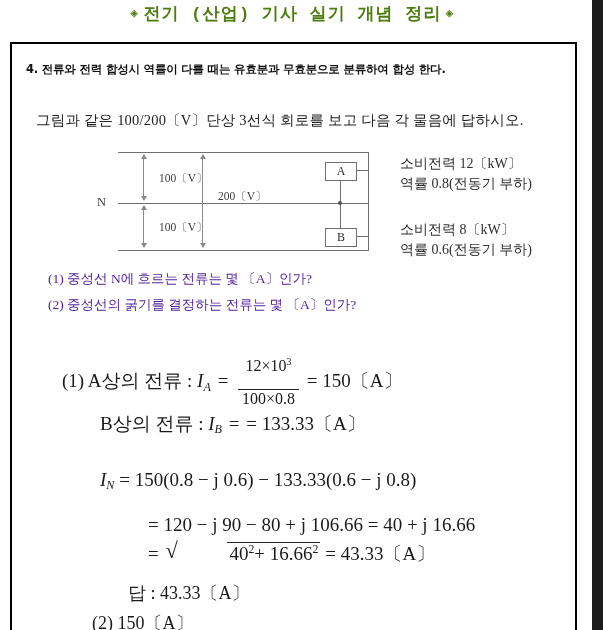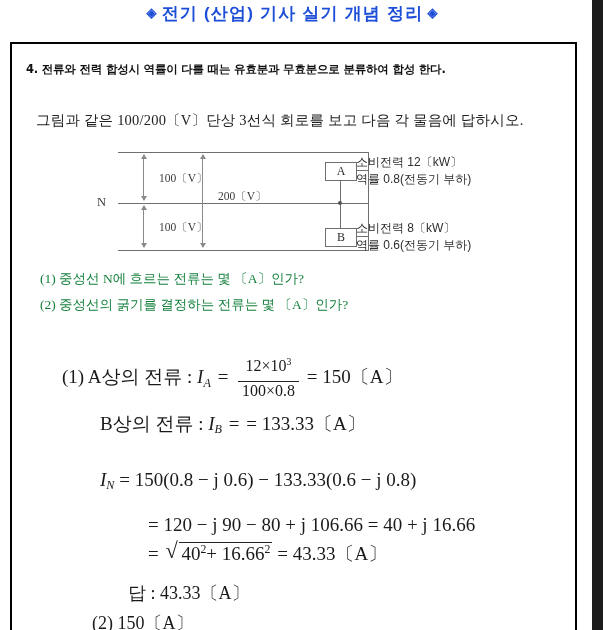--- a/index.html
+++ b/index.html
@@ -23,11 +23,11 @@
     top: 2px;
     width: 585px;
     text-align: center;
-    font-family: Liberation Sans, sans-serif;
+    font-family: Liberation Mono, monospace;
     font-weight: bold;
     font-size: 17px;
     letter-spacing: 1.2px;
-    color: #1d4ed8;
+    color: #4d7c0f;
     white-space: nowrap;
   }
   .page-title .dia {

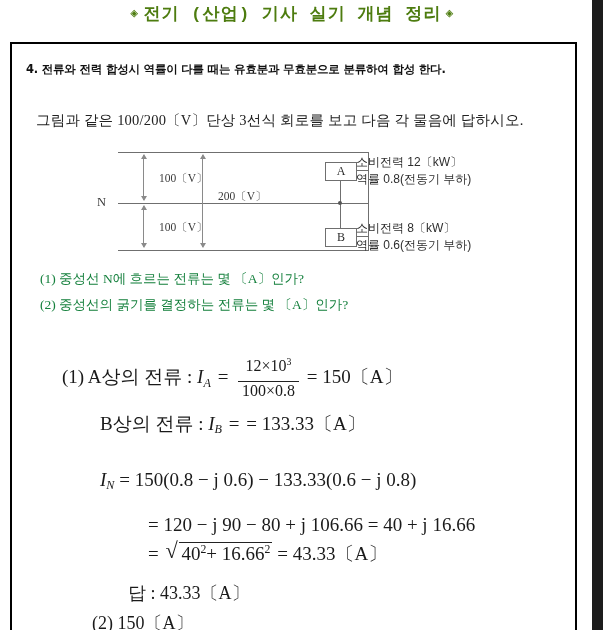--- a/index.html
+++ b/index.html
@@ -152,11 +152,12 @@
   }
   .load-note {
     position: absolute;
-    font-size: 12px;
+    font-size: 14px;
     line-height: 1.42;
     color: #2e2e2e;
     white-space: nowrap;
-    font-family: Liberation Sans, sans-serif;
+    font-family: Liberation Serif, serif;
+    margin-left: 44px;
   }
 
   

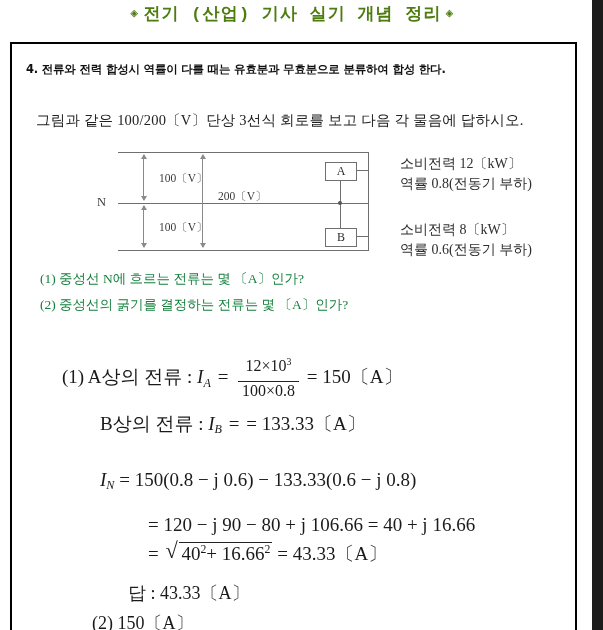--- a/index.html
+++ b/index.html
@@ -163,9 +163,9 @@
   
   .subq {
     position: absolute;
-    left: 40px;
+    left: 48px;
     font-size: 13.5px;
-    color: #15803d;
+    color: #4c1d95;
     white-space: nowrap;
   }
   .subq-1 { top: 270px; }

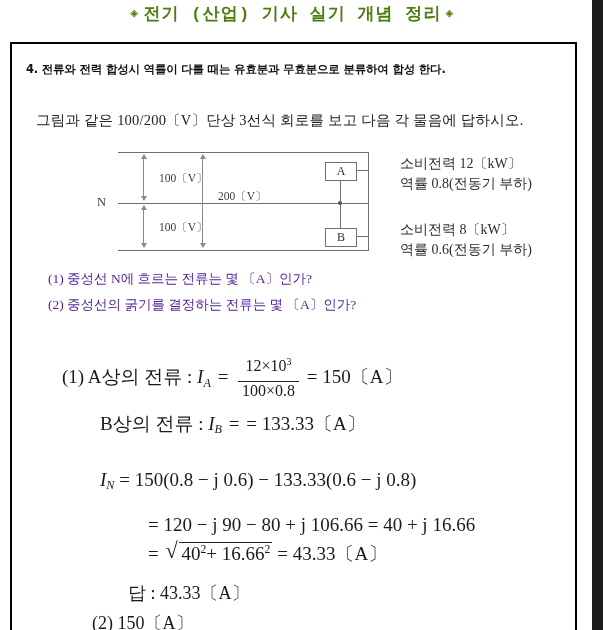--- a/index.html
+++ b/index.html
@@ -210,7 +210,7 @@
   }
   .frac .num-p {
     display: block;
-    padding: 0 4px 7px 4px;
+    padding: 0 4px 15px 4px;
     border-bottom: 1.4px solid #222;
   }
   .frac .den-p {

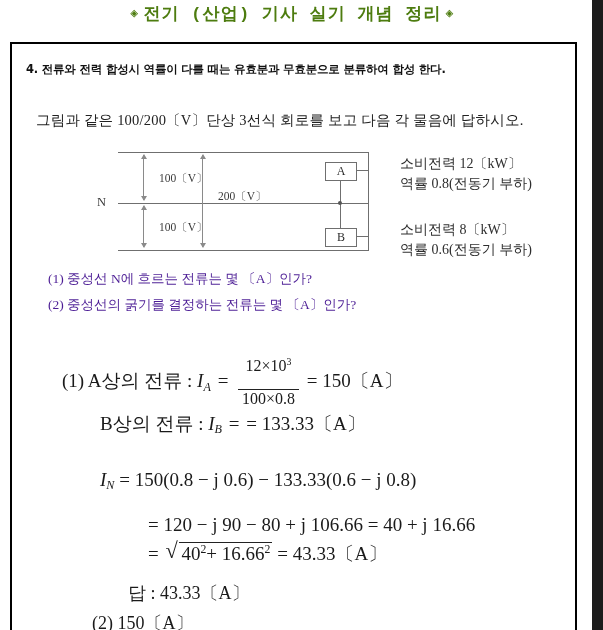--- a/index.html
+++ b/index.html
@@ -229,6 +229,7 @@
     display: inline-block;
     border-top: 1.4px solid #222;
     padding: 1px 2px 0 2px;
+    margin-left: 48px;
   }
   .radical .rad-sign {
     position: absolute;

